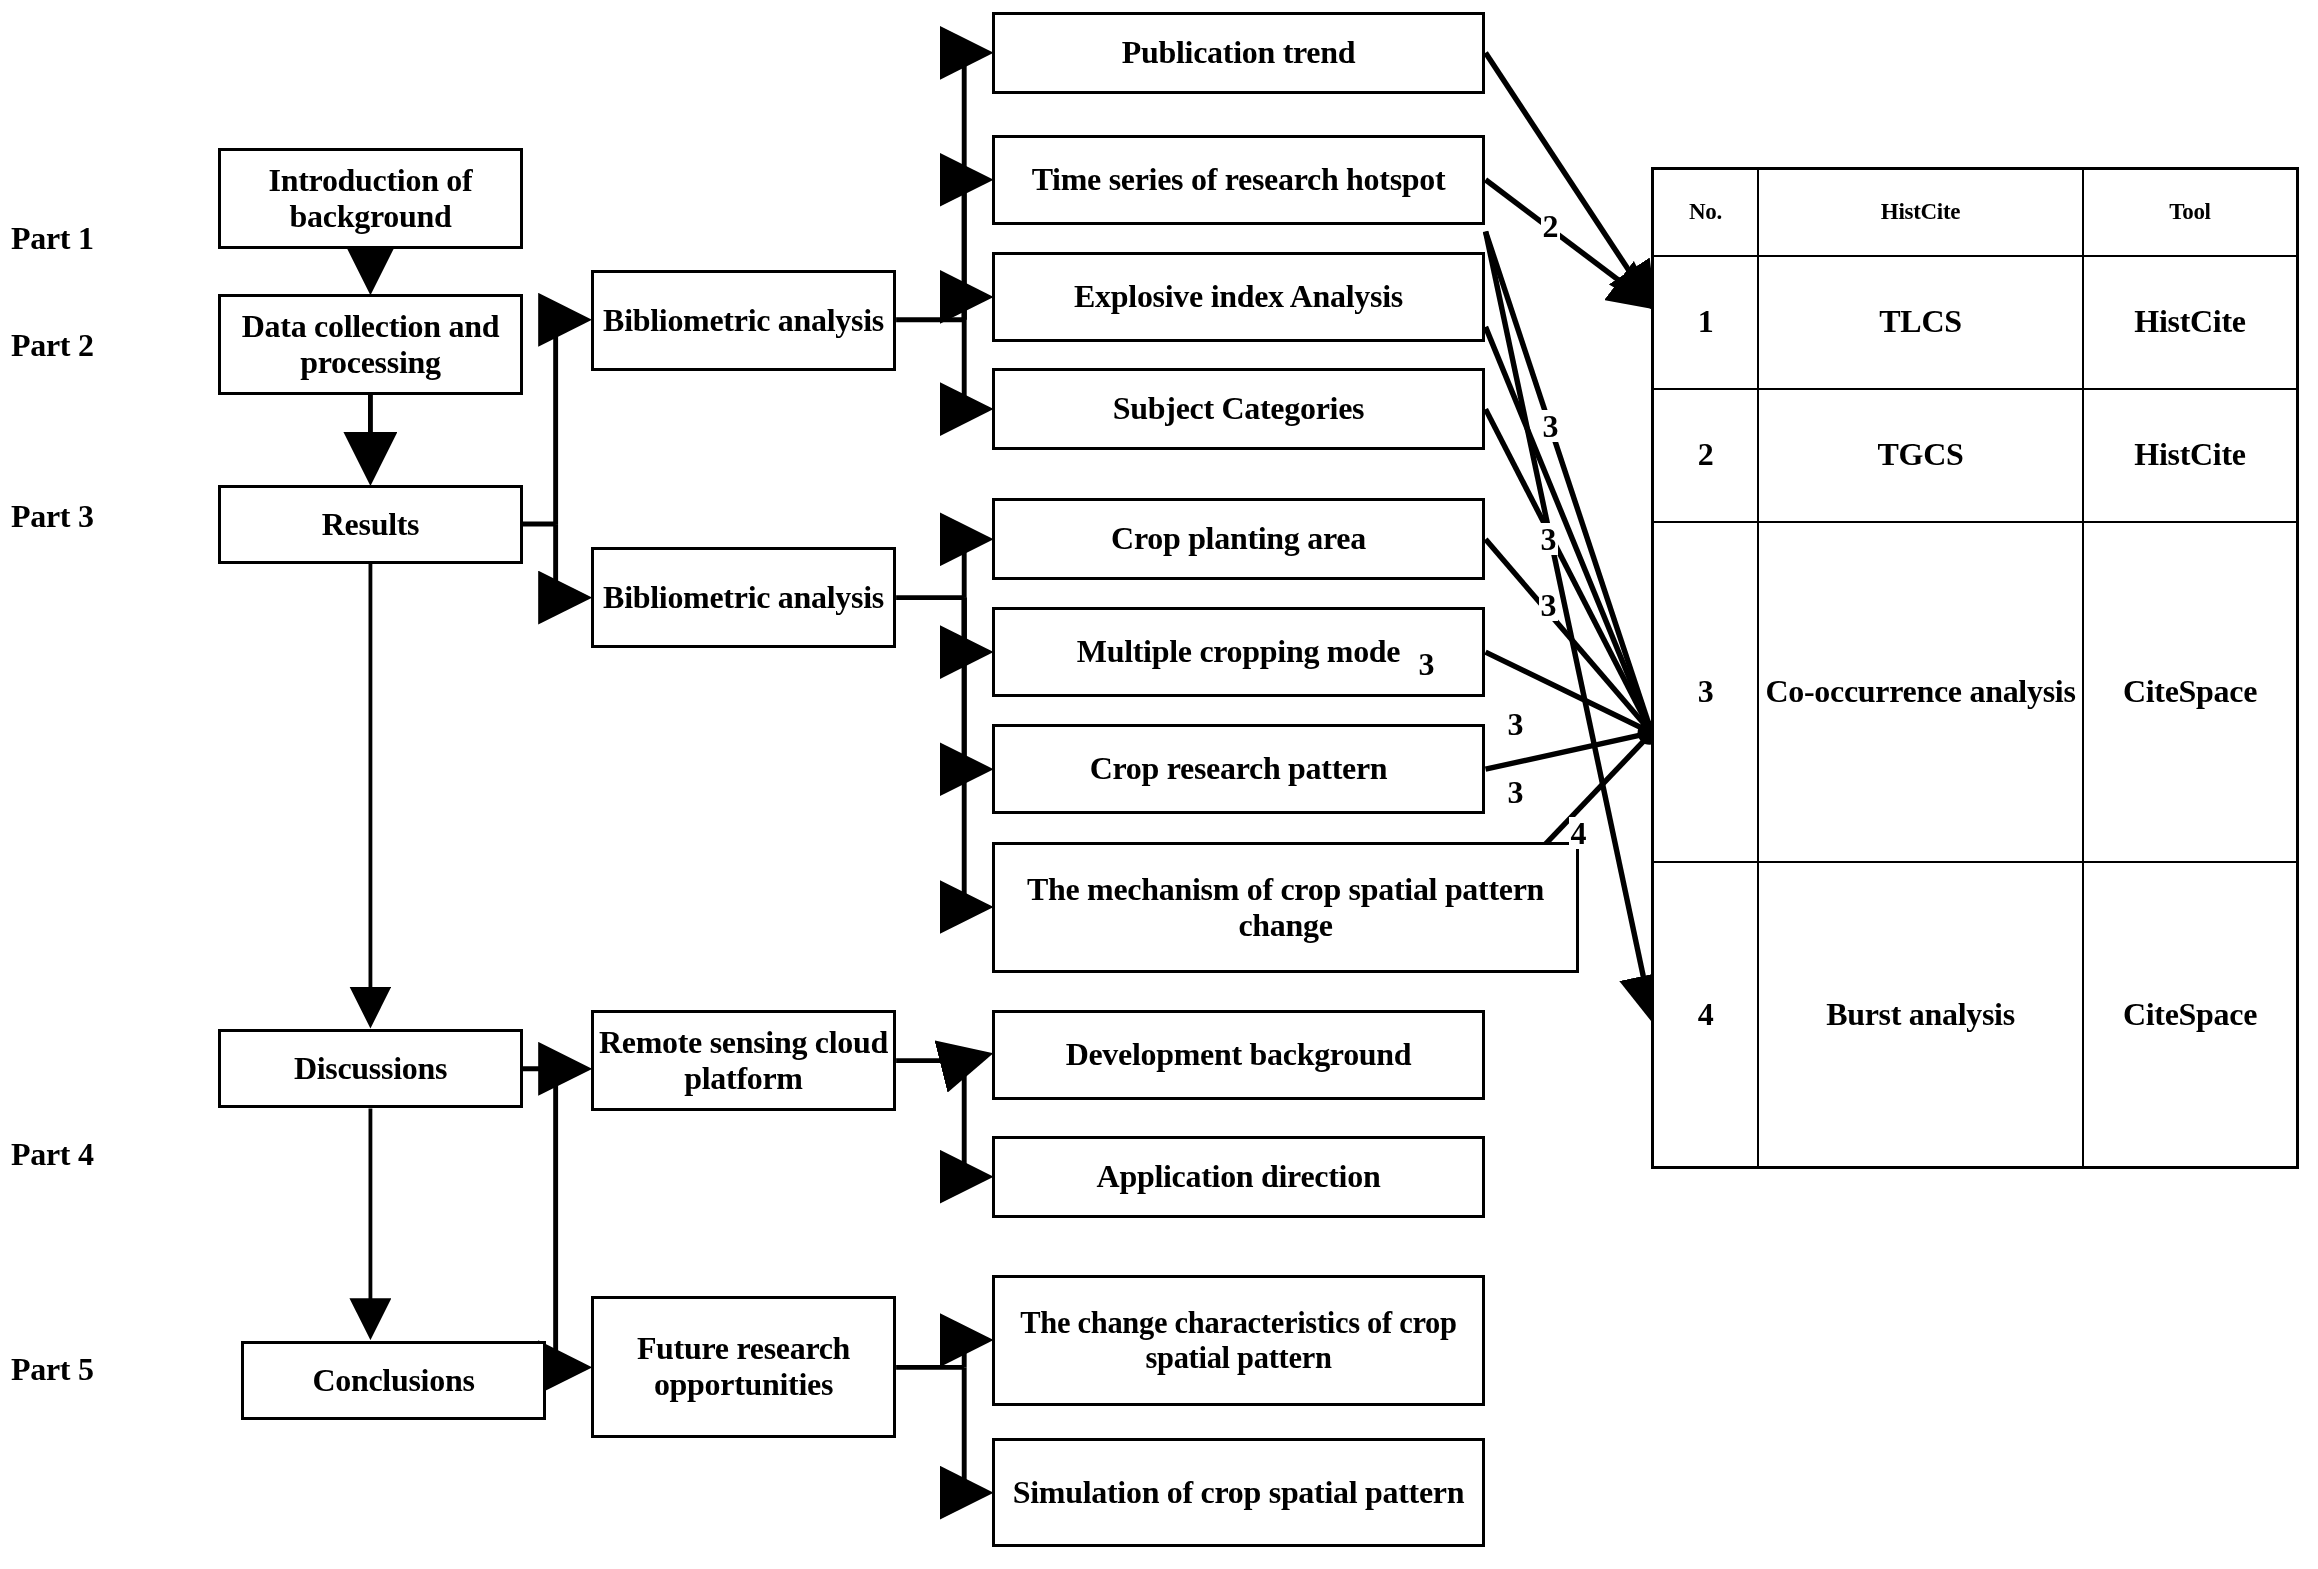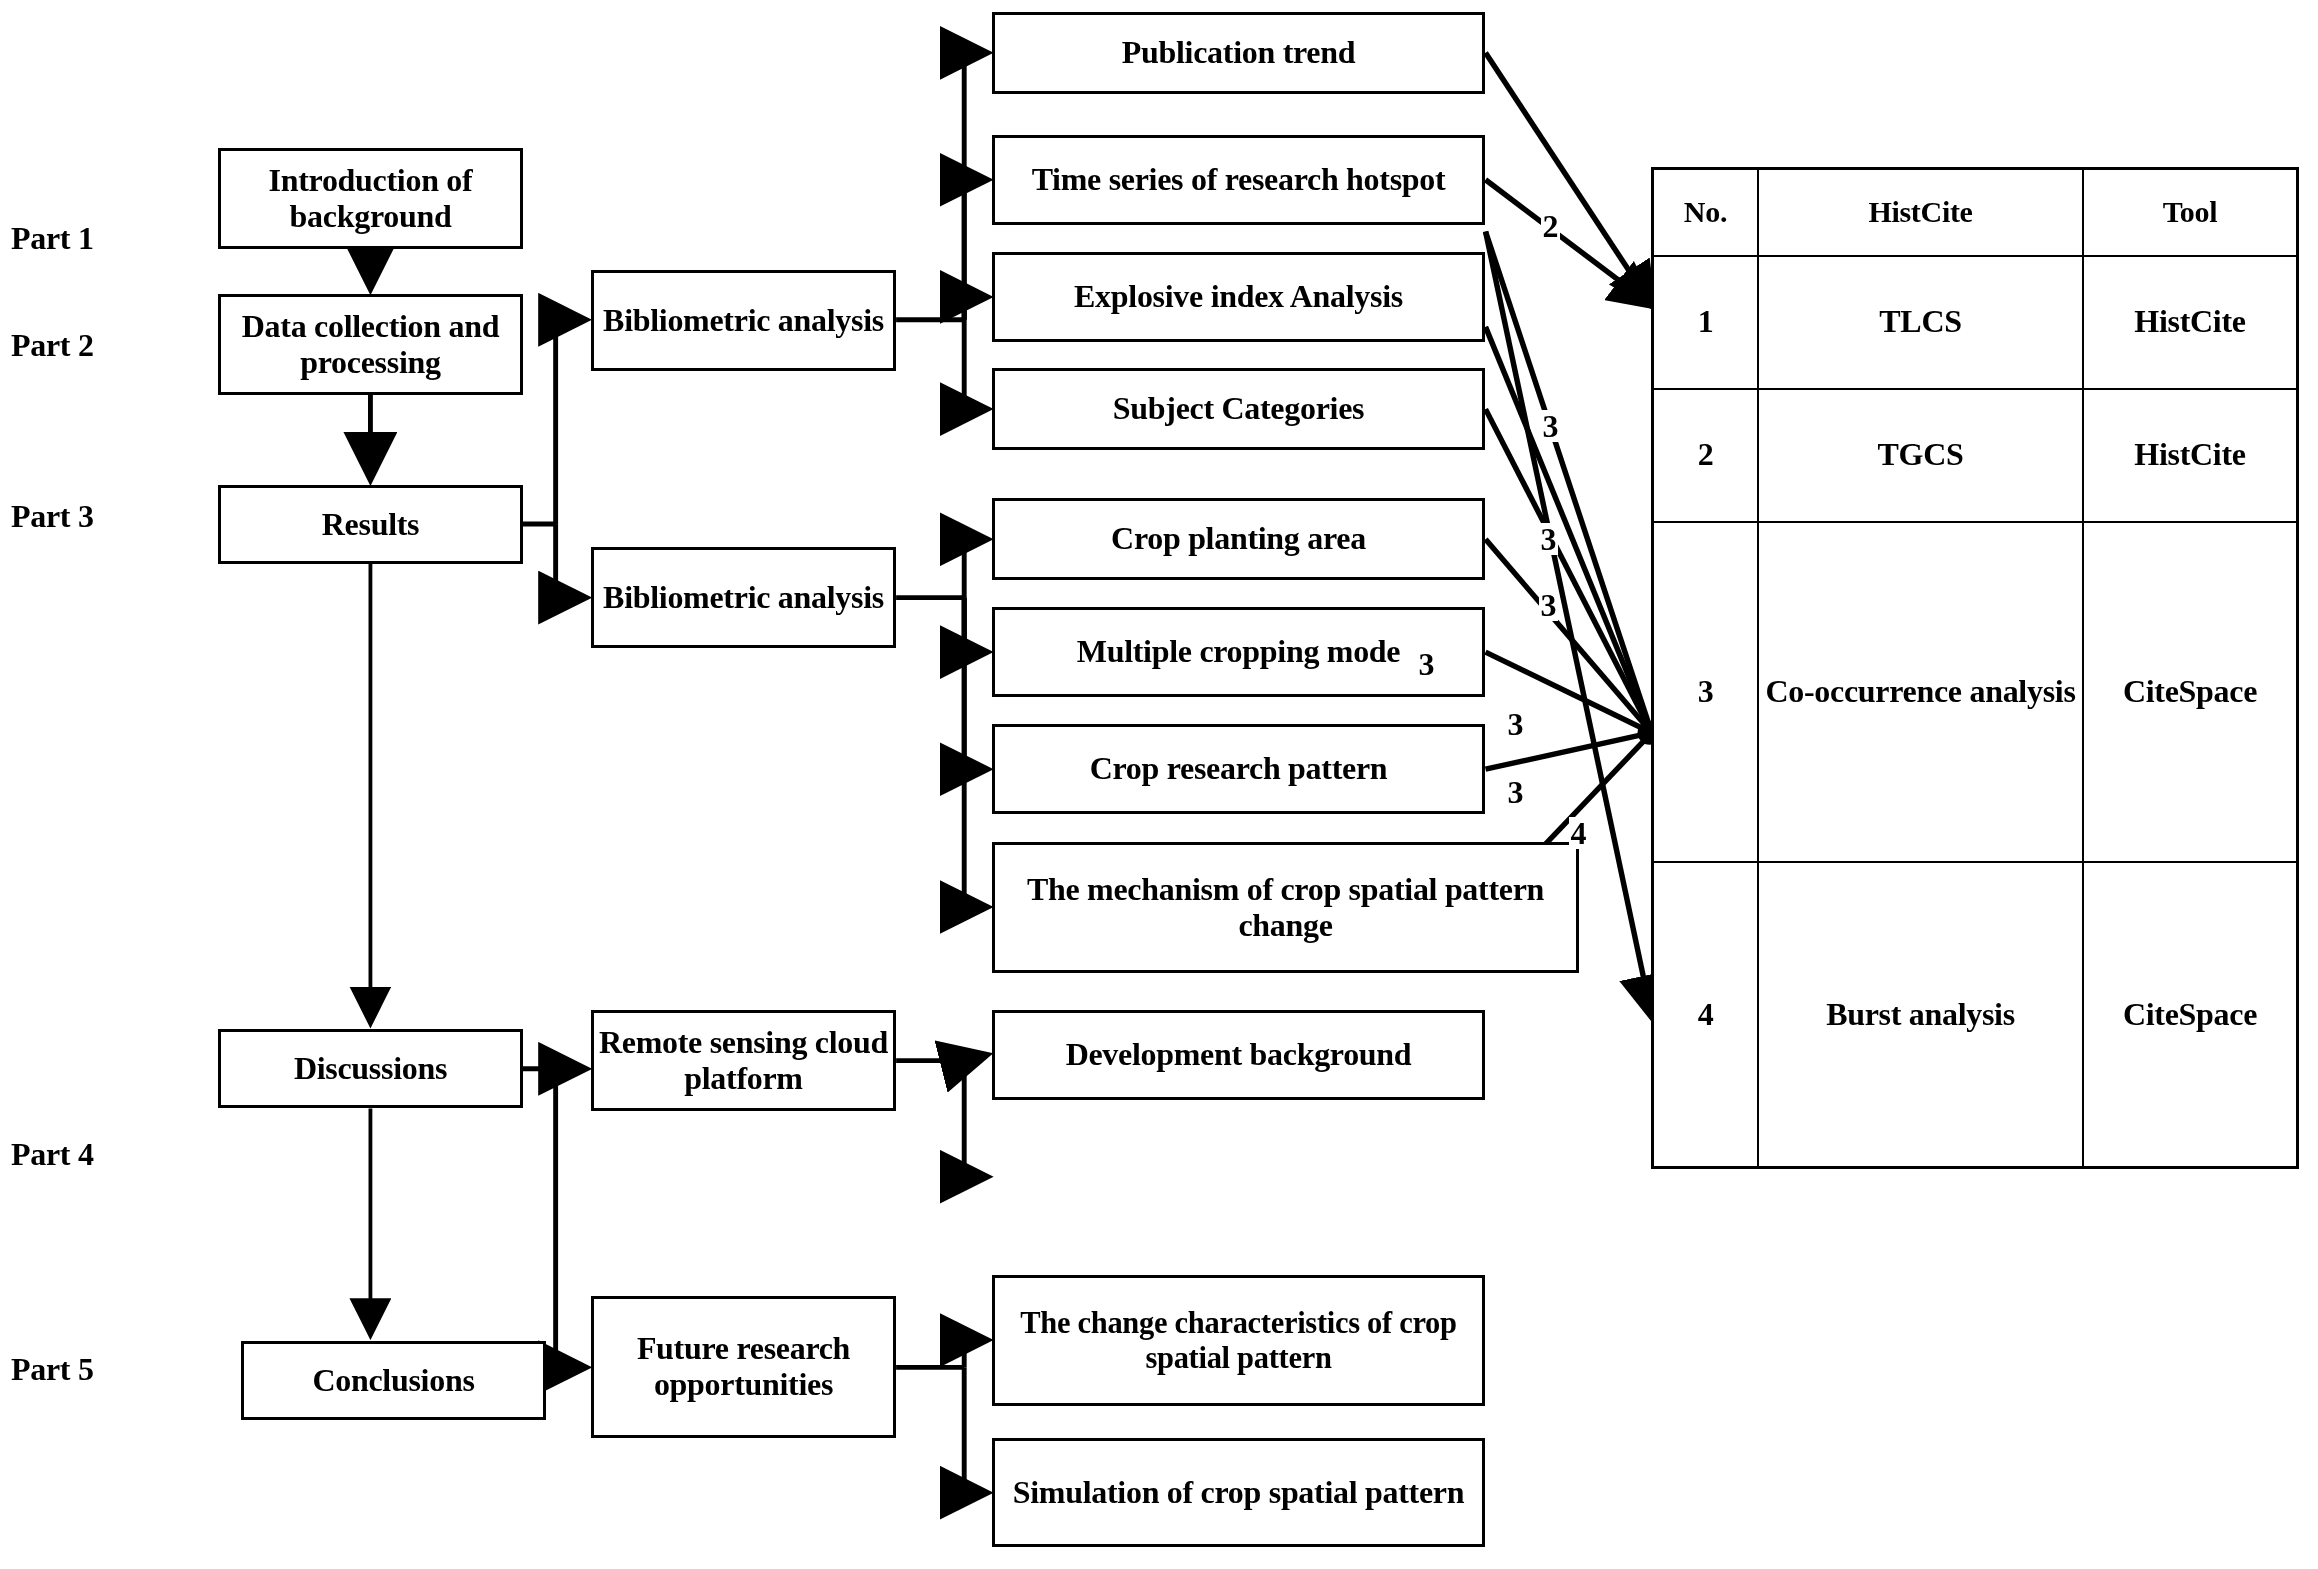--- a/index.html
+++ b/index.html
@@ -79,7 +79,7 @@
     padding:0;
     letter-spacing:-0.3px;
   }
-  #methods-table th{font-size:30px;}
+  #methods-table th{font-size:23px;}
   .col-no{width:103px;}
   .col-tool{width:212px;}
 

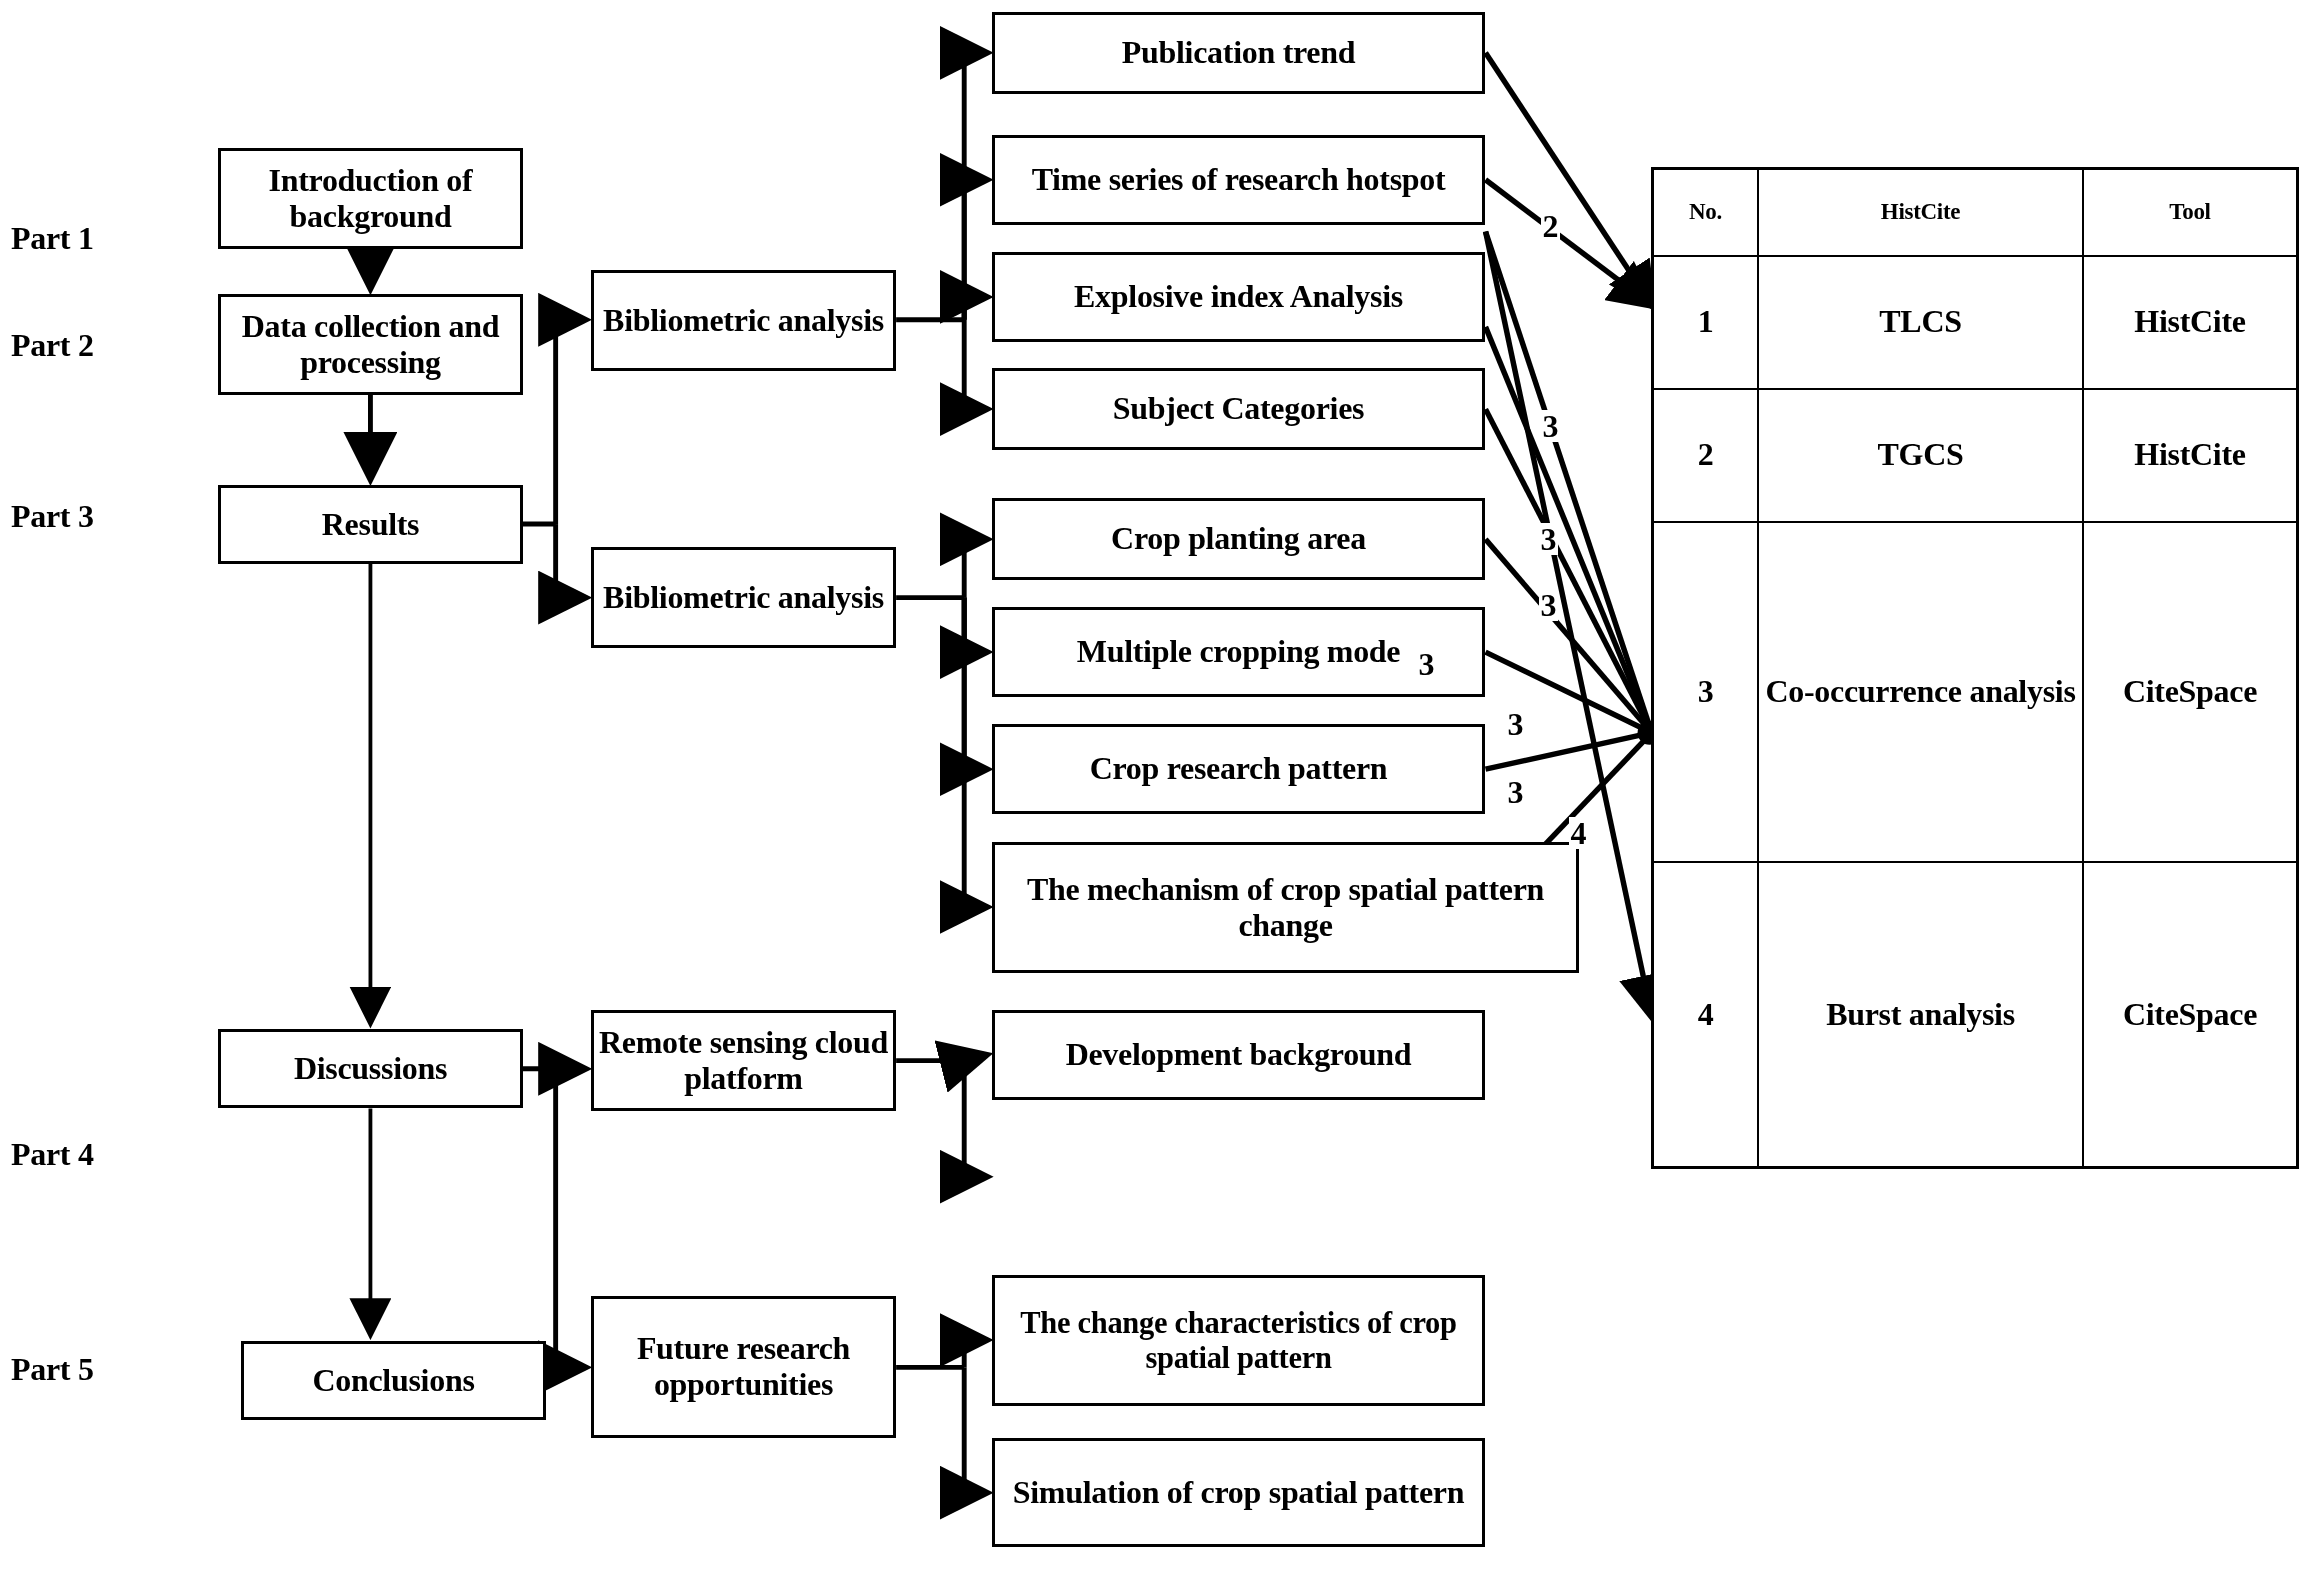--- a/index.html
+++ b/index.html
@@ -240,6 +240,9 @@
   <div class="box f58" style="left:992px;top:1010px;width:493px;height:90px;">
     <span class="lbl">Development background</span>
     </div>
+  <div class="box f58" style="left:992px;top:1136px;width:493px;height:82px;">
+    <span class="lbl">Application direction</span>
+    </div>
   <div class="box f56" style="left:992px;top:1275px;width:493px;height:131px;">
     <span class="lbl">The change characteristics of crop spatial pattern</span>
     </div>

